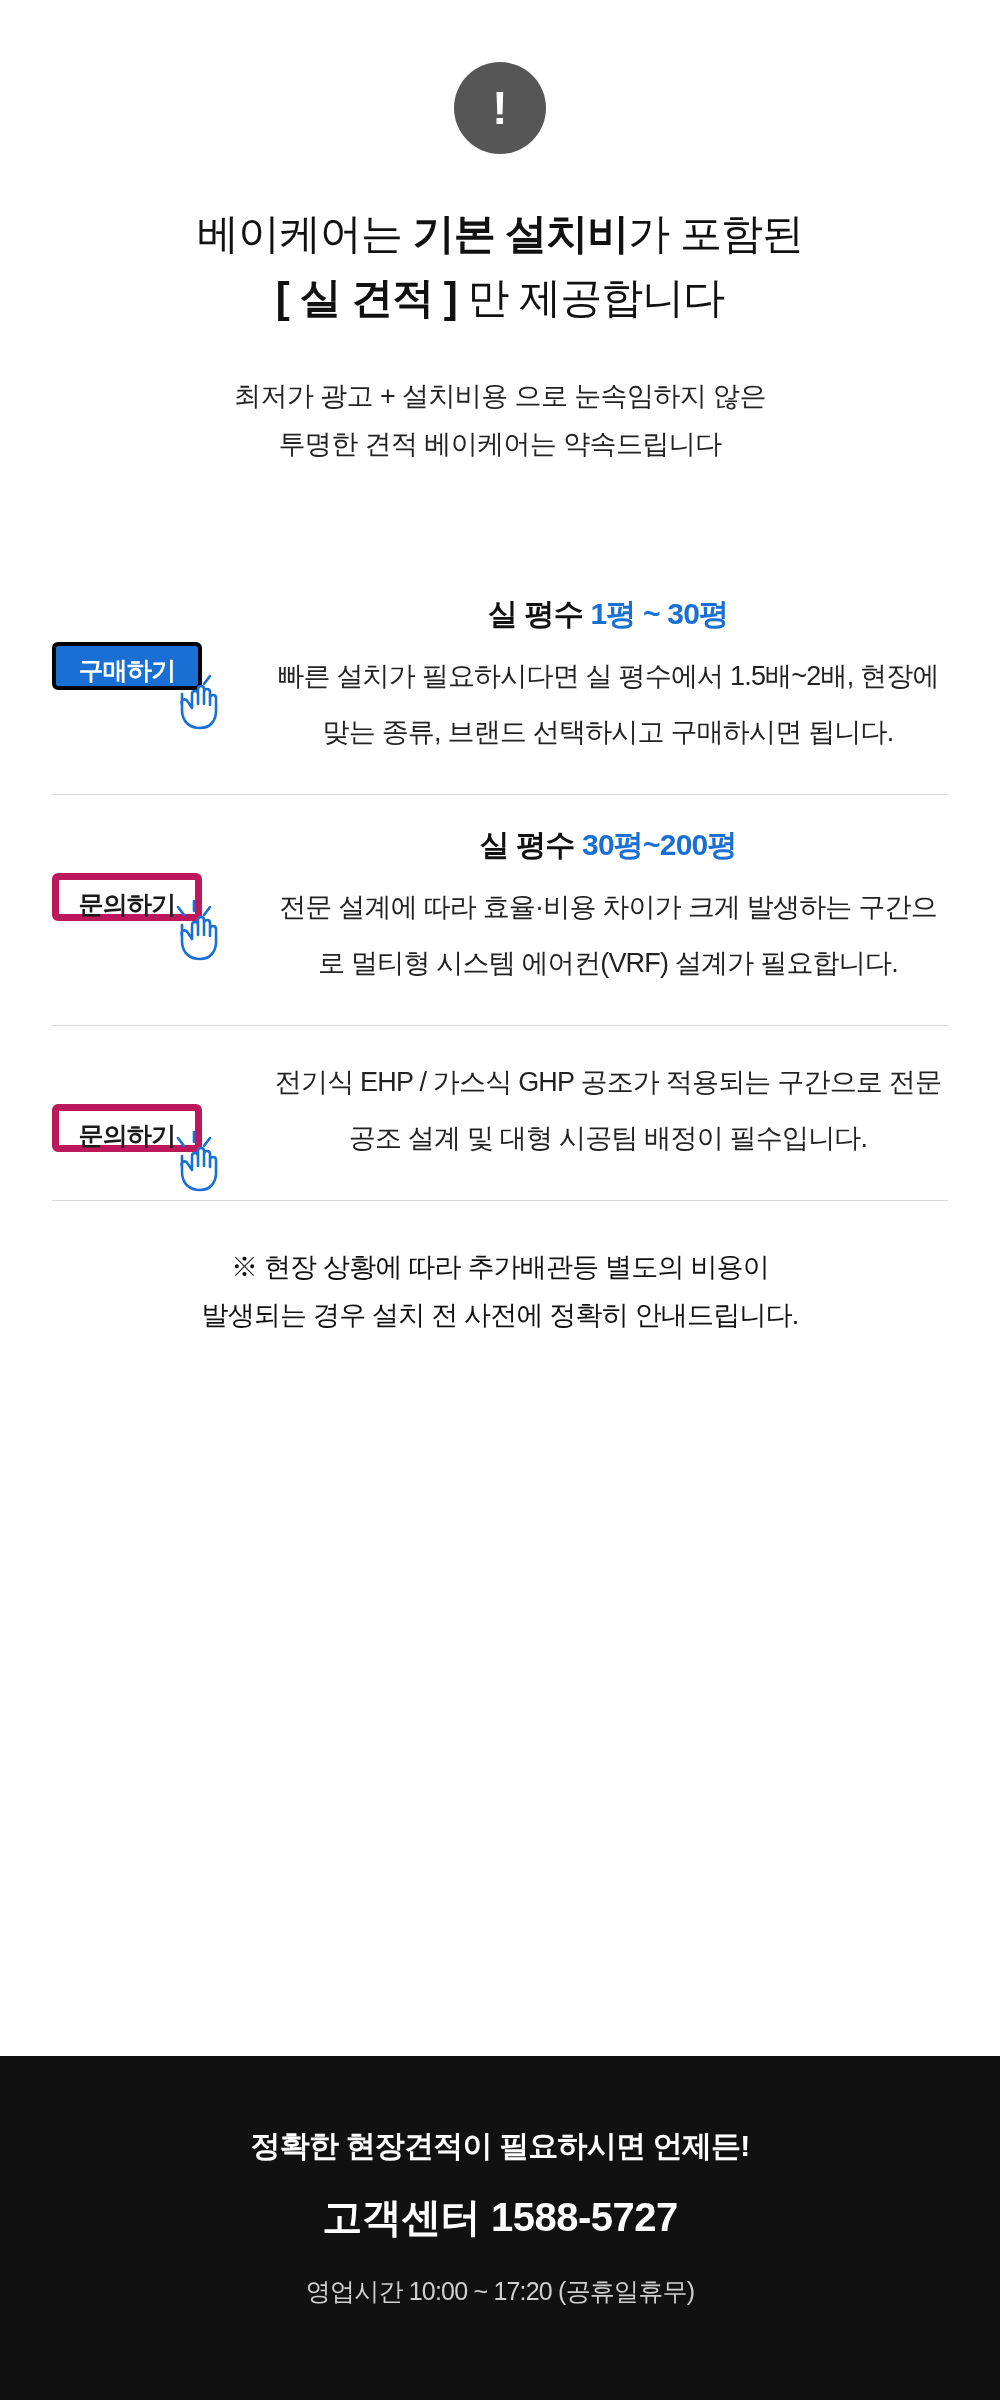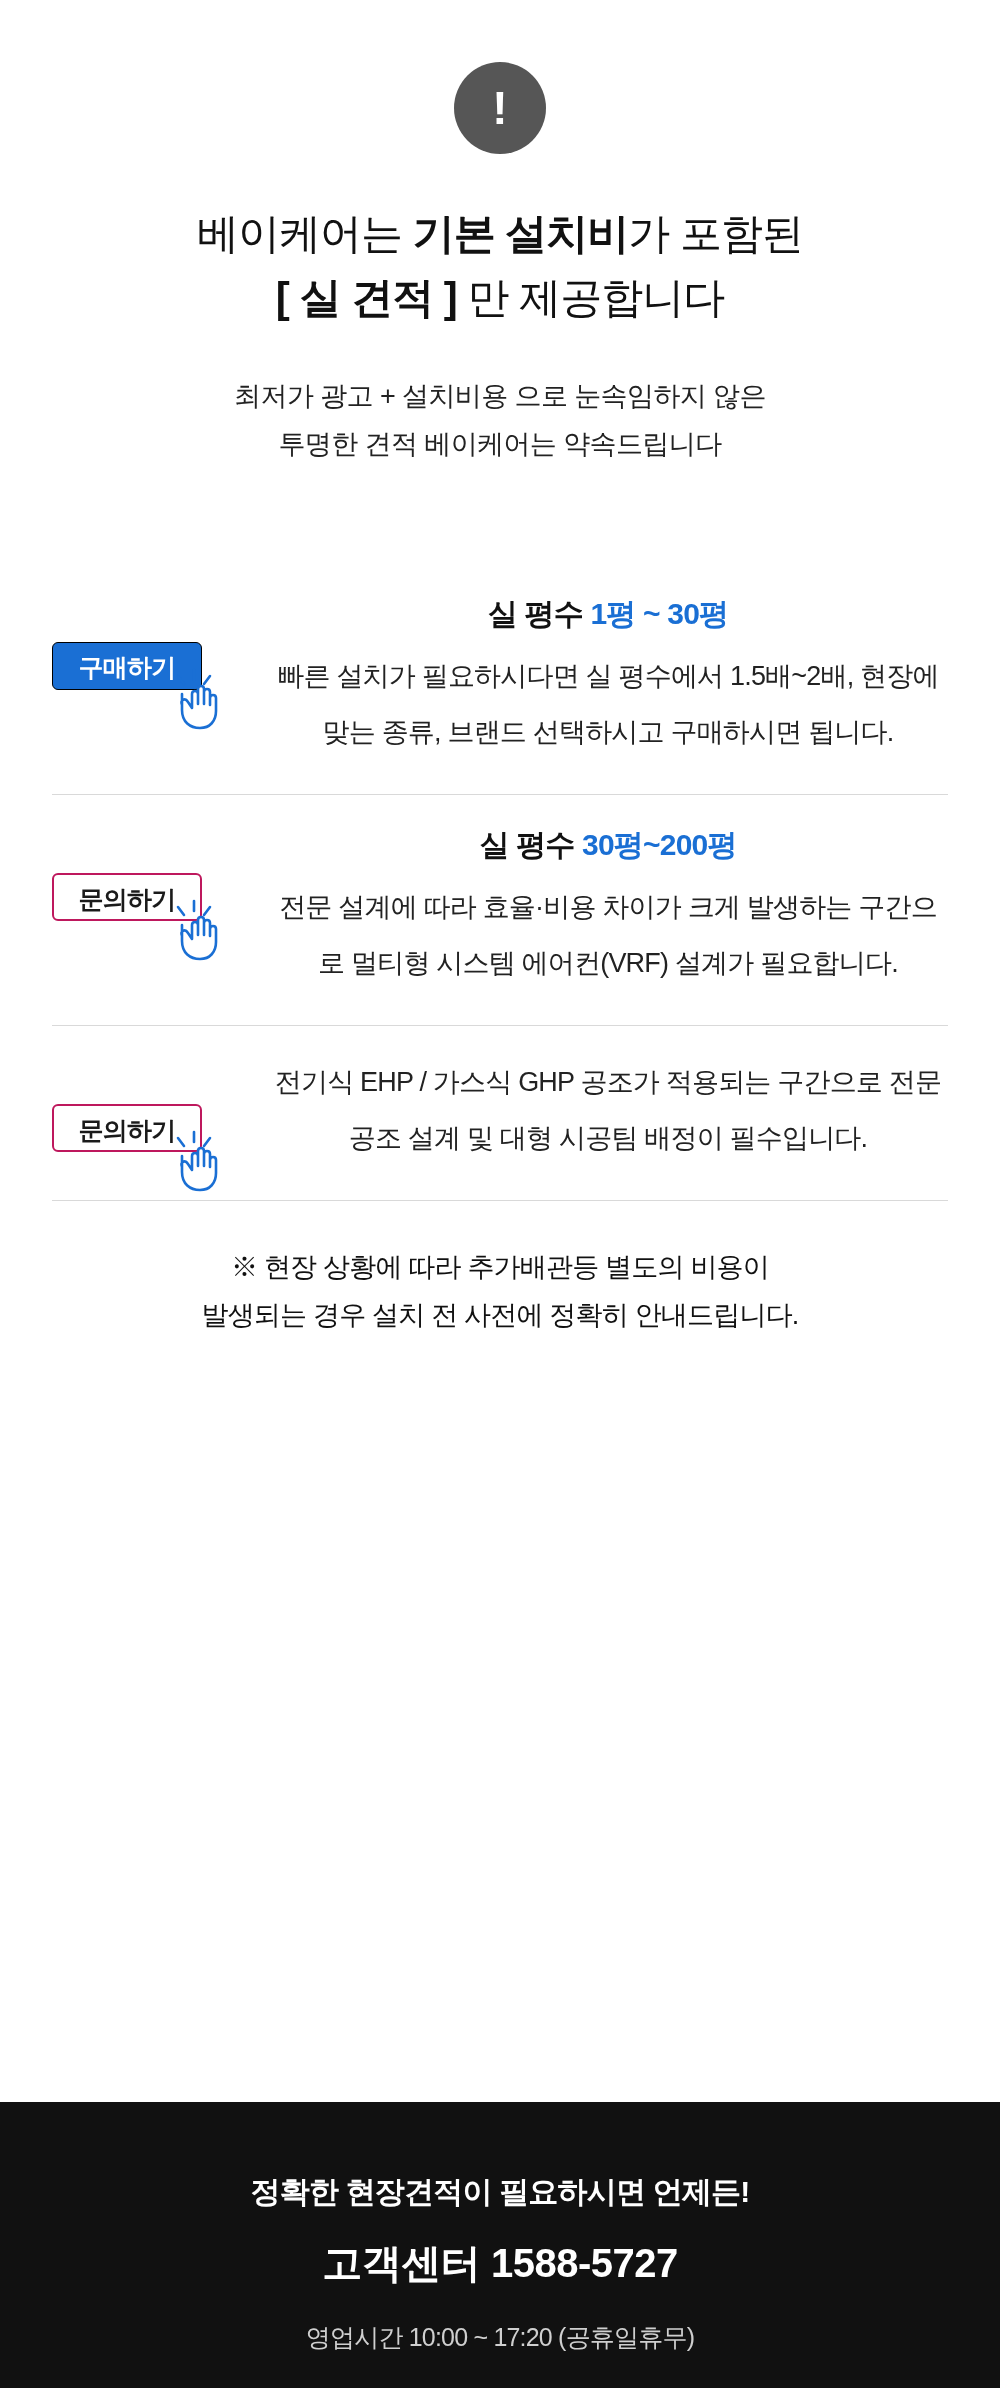--- a/index.html
+++ b/index.html
@@ -96,7 +96,7 @@
   .cta.filled {
     background: #1a6fd4;
     color: #ffffff;
-    border: 1px solid #000000;
+    border: 4px solid #000000;
   }
   .cta.outline {
     background: #ffffff;

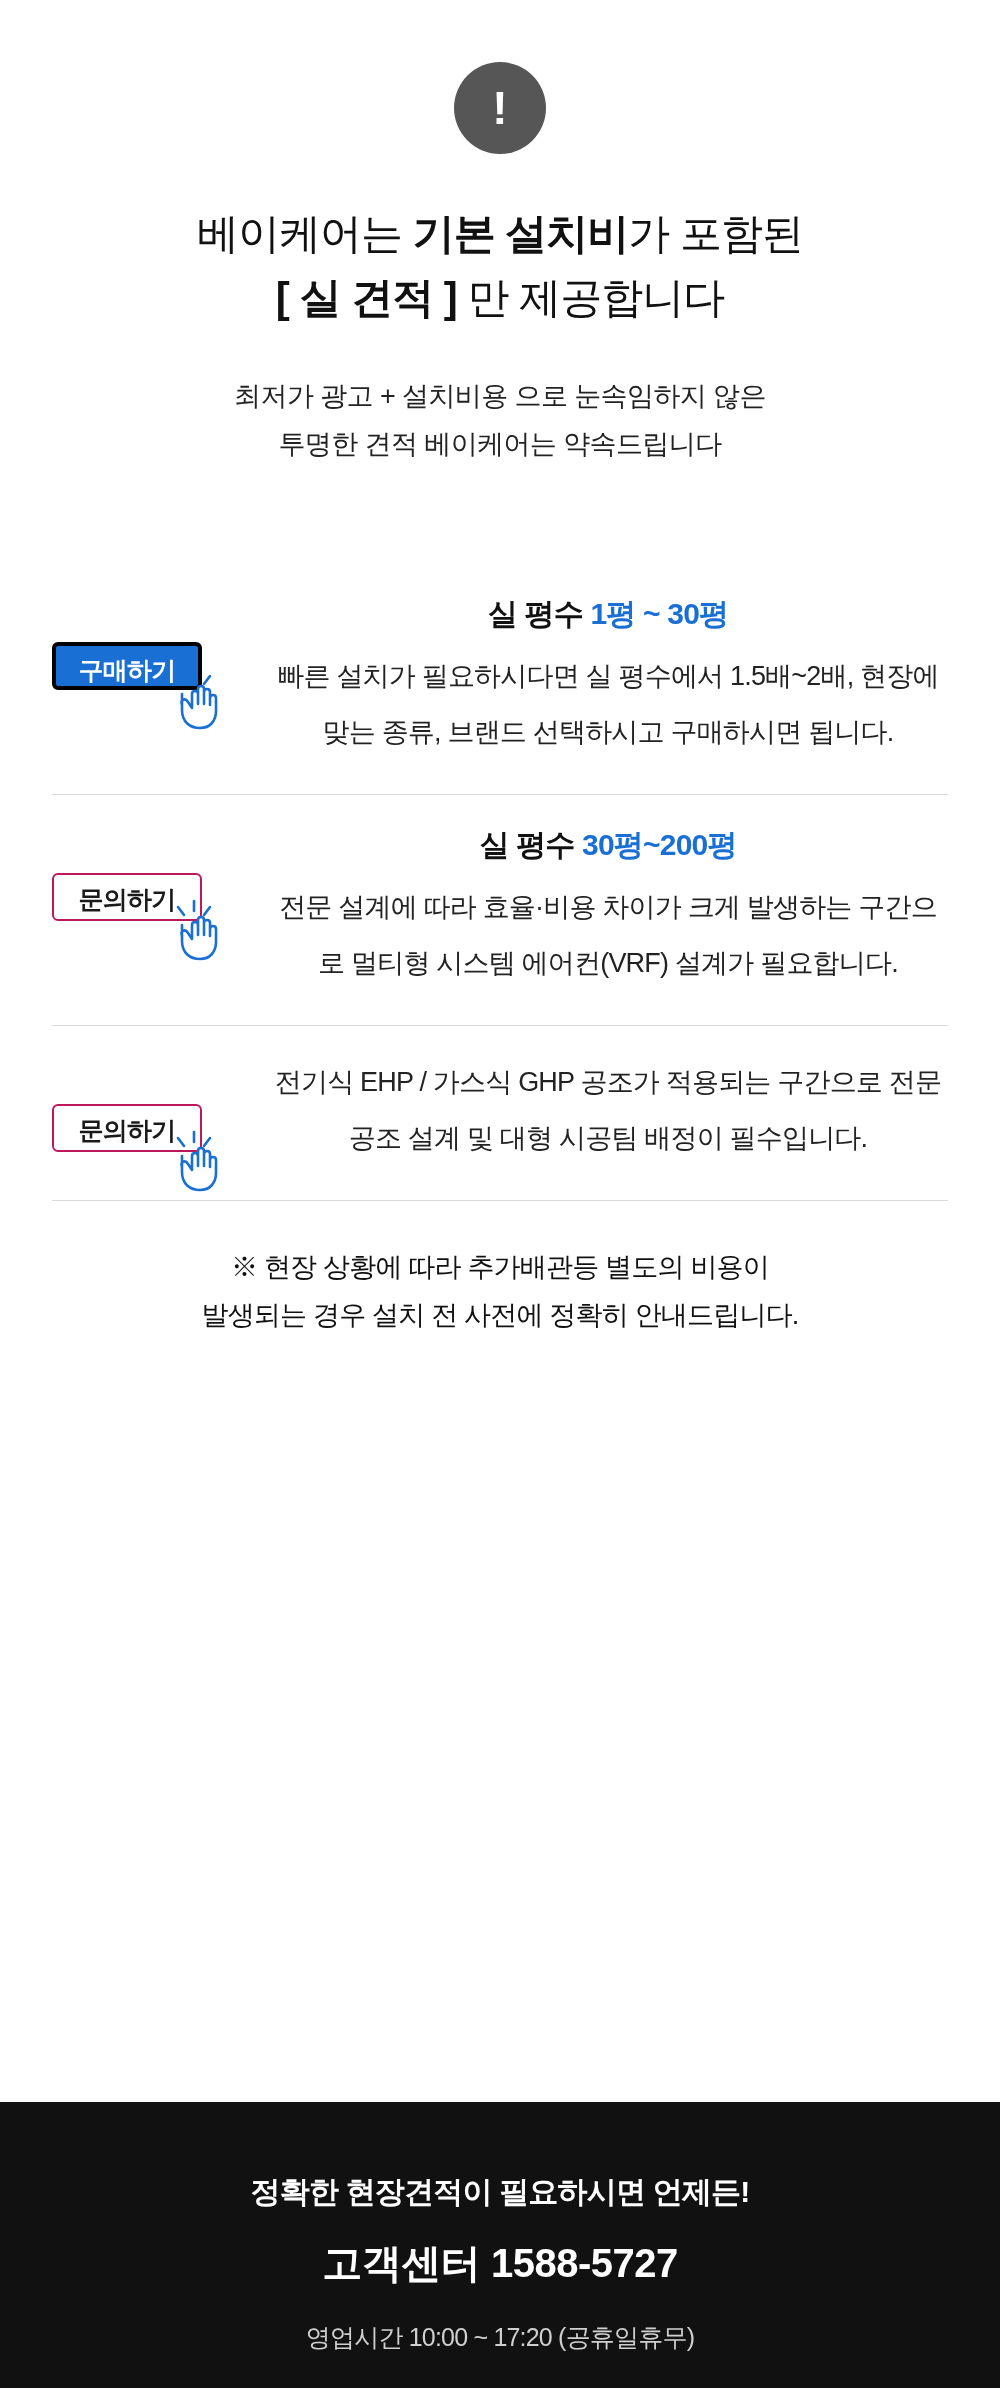--- a/index.html
+++ b/index.html
@@ -101,7 +101,7 @@
   .cta.outline {
     background: #ffffff;
     color: #1a1a1a;
-    border: 2px solid #be185d;
+    border: 7px solid #be185d;
     font-weight: 700;
   }
   

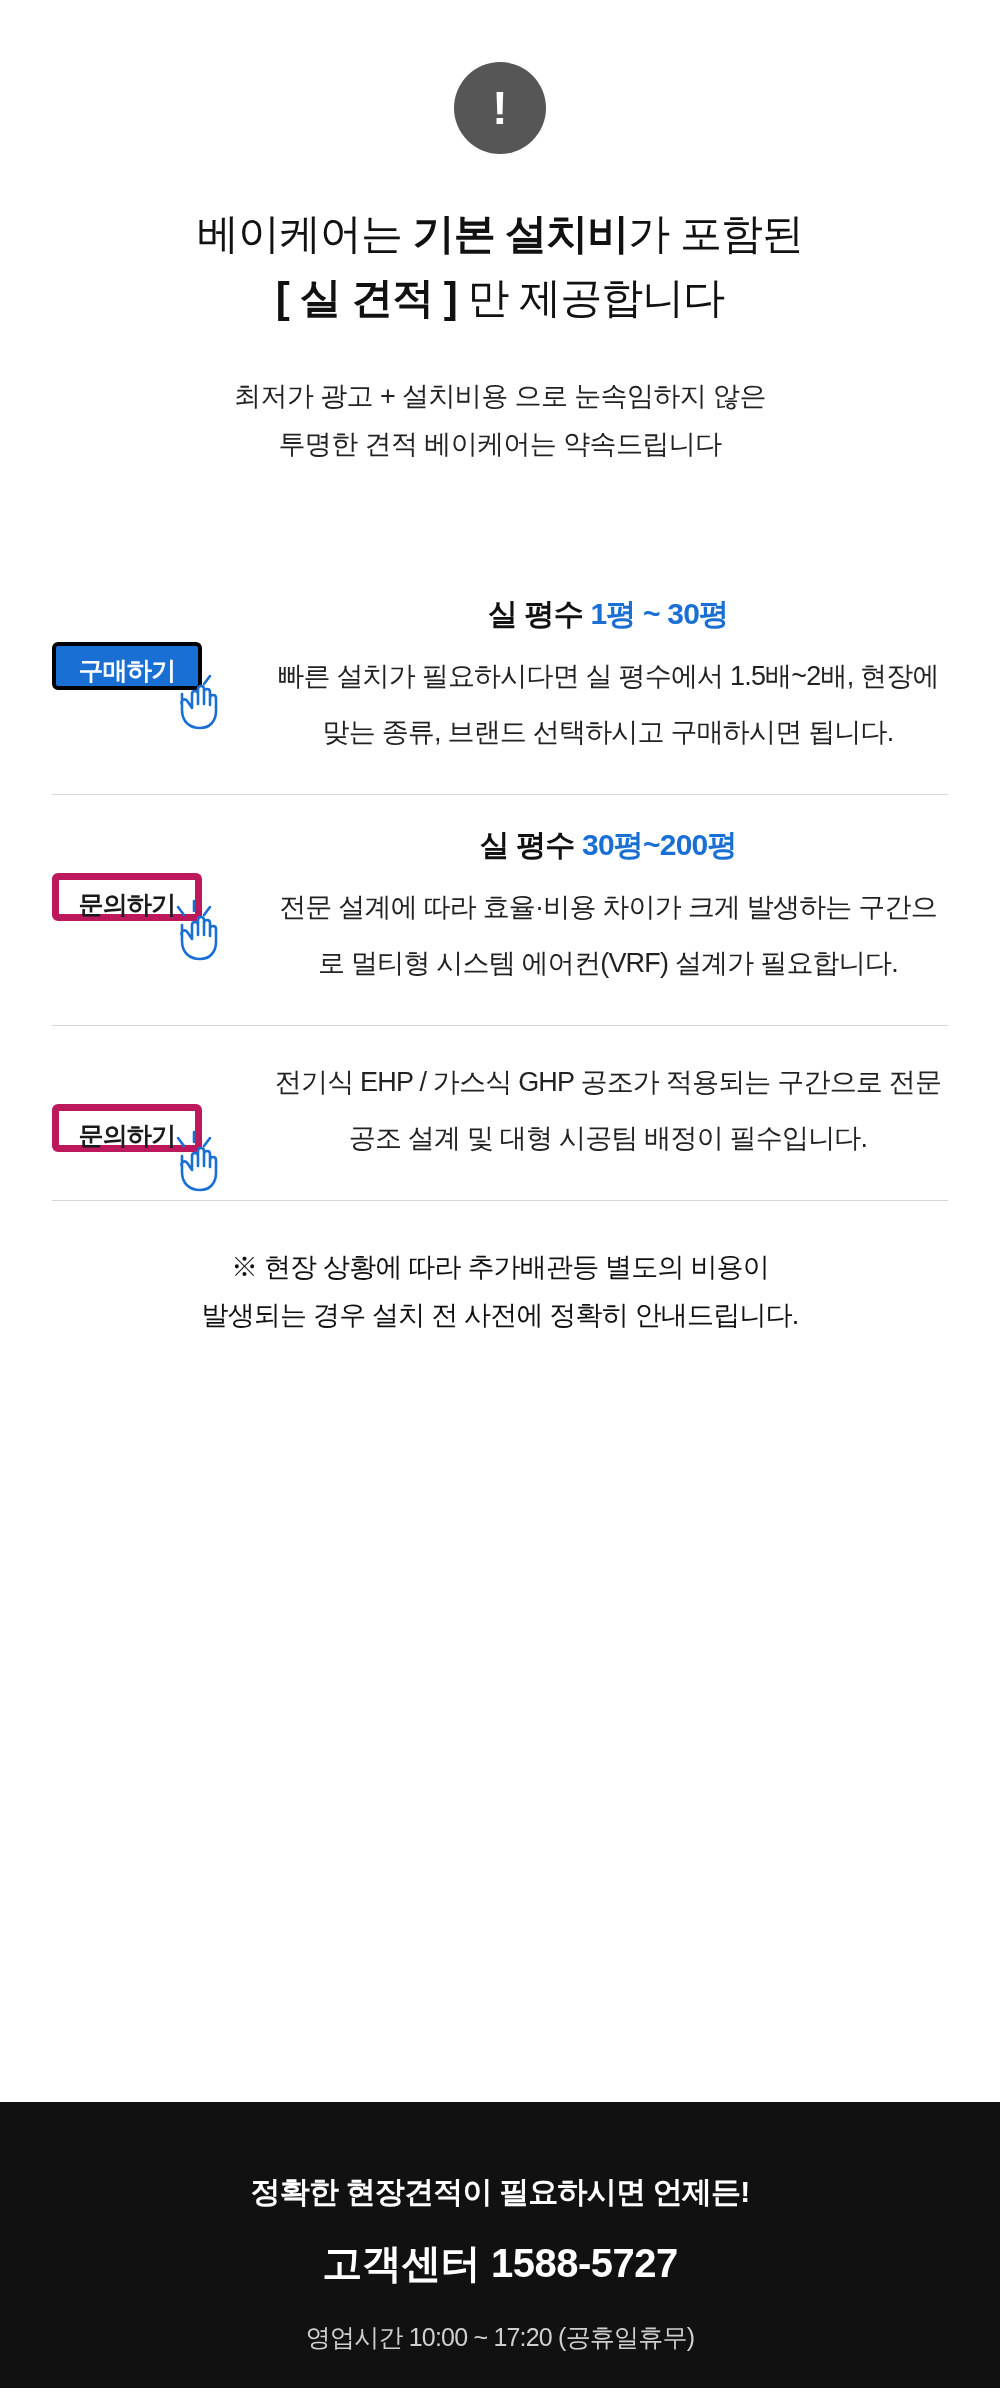--- a/index.html
+++ b/index.html
@@ -155,9 +155,9 @@
   .footer {
     position: absolute;
     left: 0;
-    bottom: 12px;
+    bottom: 0;
     width: 1000px;
-    height: 286px;
+    height: 344px;
     background: #111111;
     color: #ffffff;
     text-align: center;

